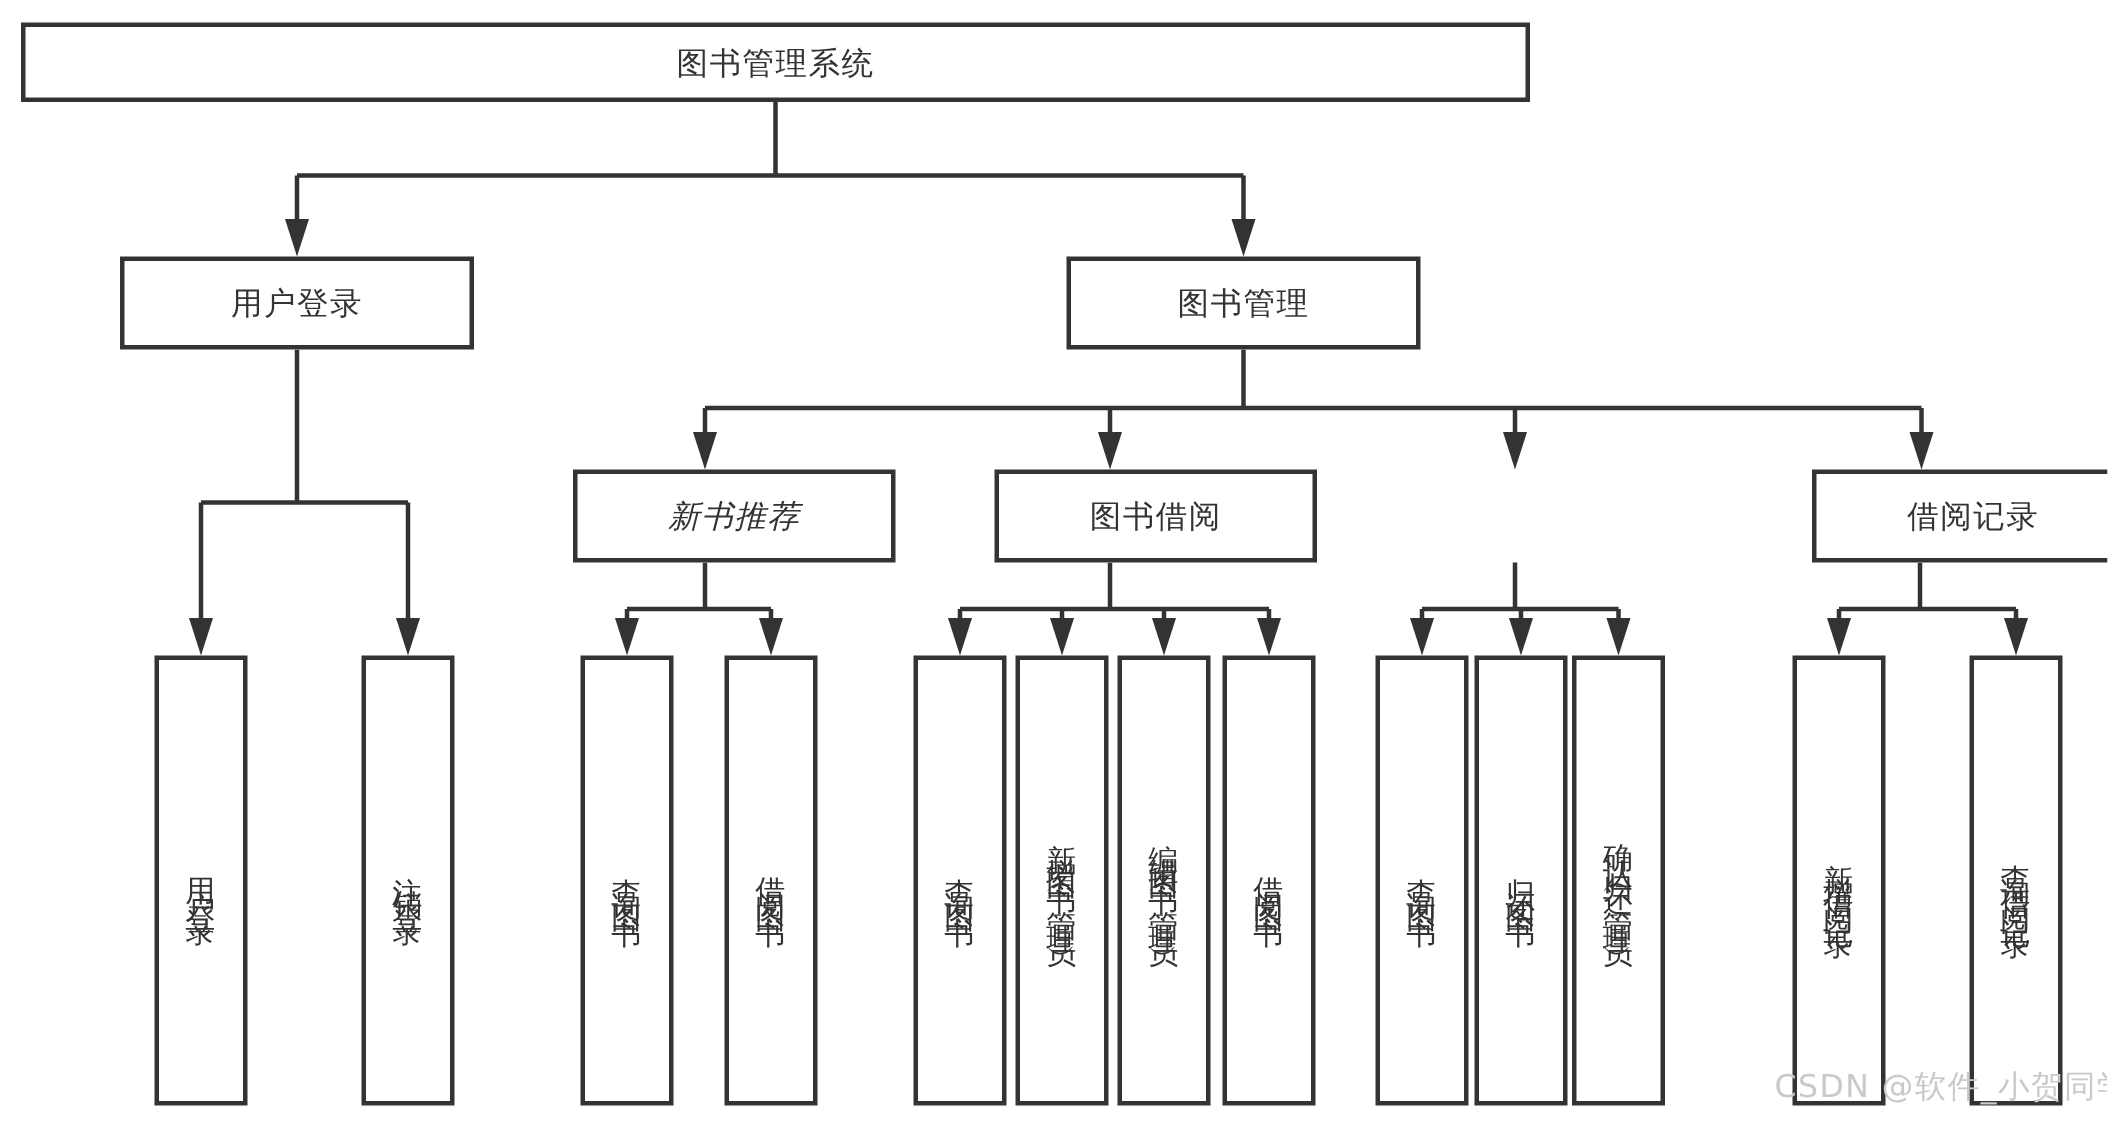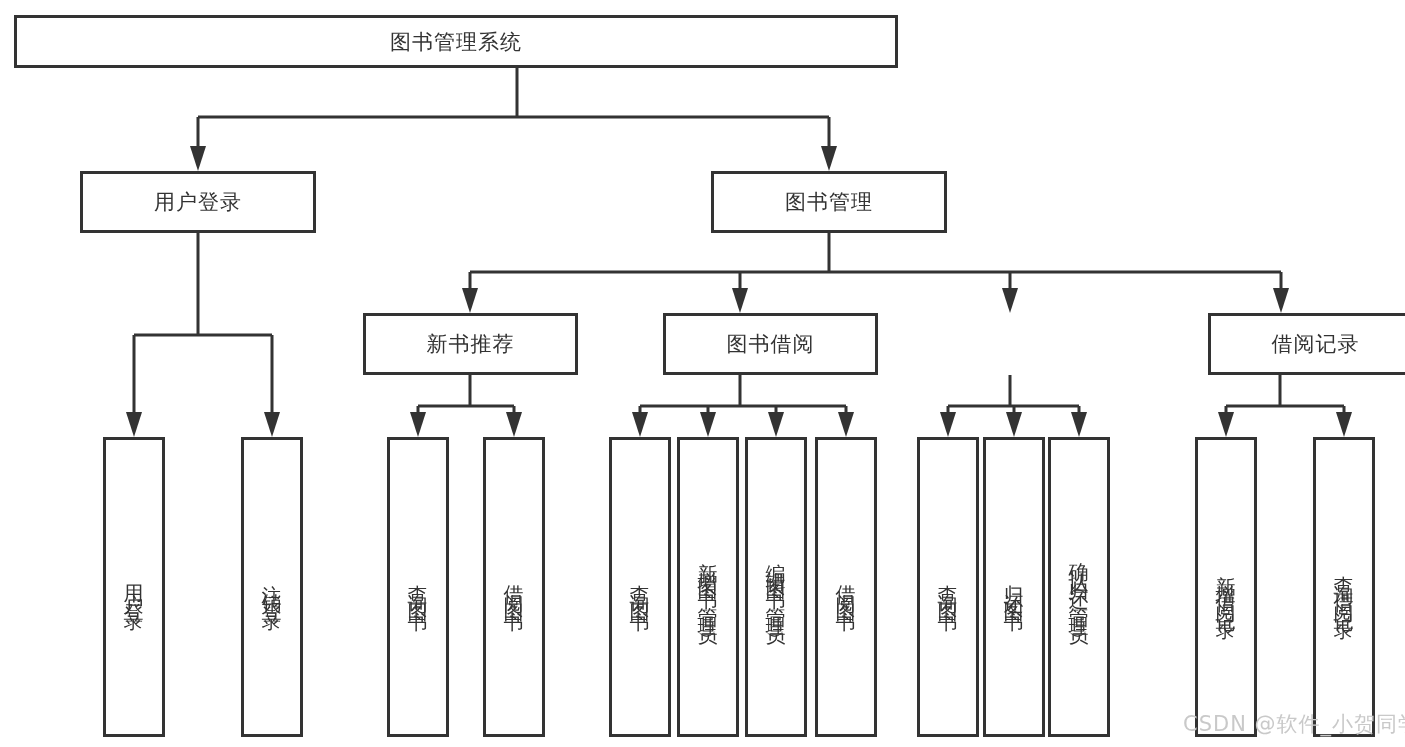--- a/index.html
+++ b/index.html
@@ -38,7 +38,7 @@
   }
   .root-box {
     left: 14px; top: 15px;
-    width: 884px; height: 53px;
+    width: 1006px; height: 53px;
   }
   .branch-box {
     top: 171px;

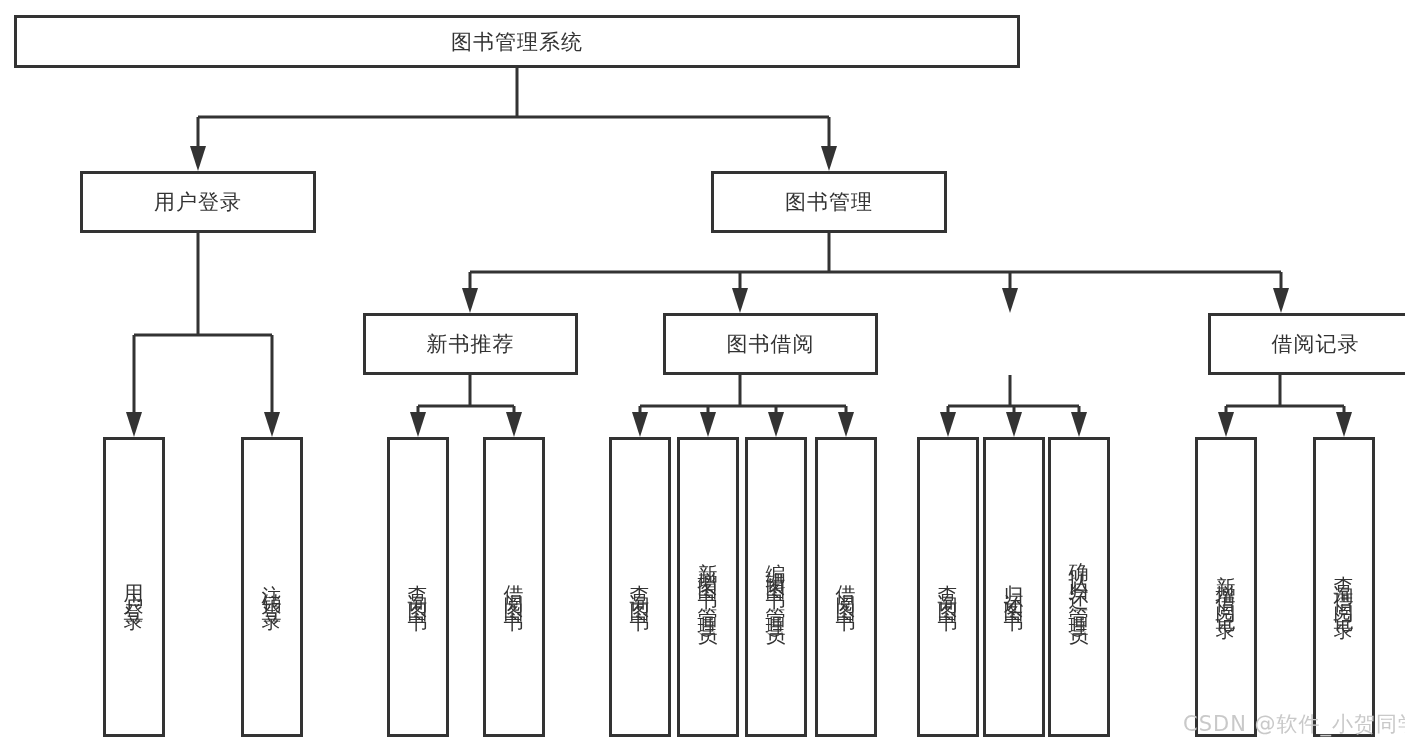--- a/index.html
+++ b/index.html
@@ -111,7 +111,7 @@
   <div class="box branch-box" style="left:80px;">用户登录</div>
   <div class="box branch-box" style="left:711px;text-align:center;">图书管理</div>
 
-  <div class="box module-box" style="left:363px;">新书推荐</div>
+  <div class="box module-box" style="left:382px;font-style:italic;">新书推荐</div>
   <div class="box module-box" style="left:663px;">图书借阅</div>
   <div class="box module-box" style="left:1208px;">借阅记录</div>
 

